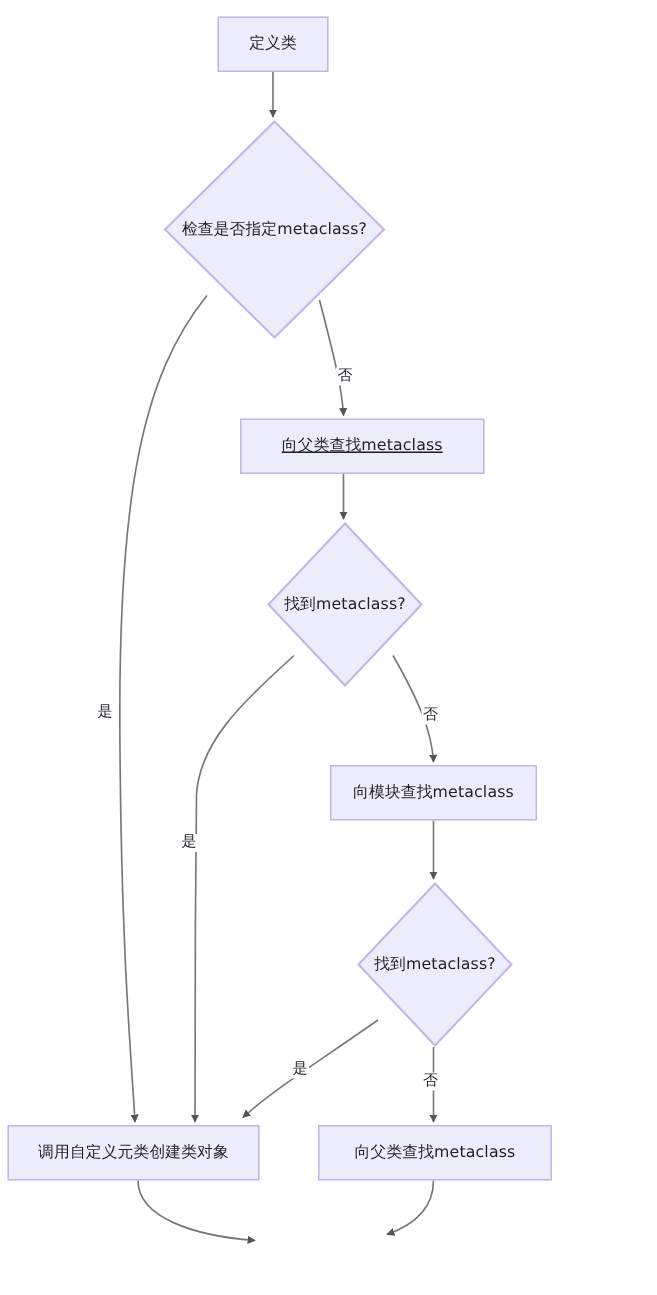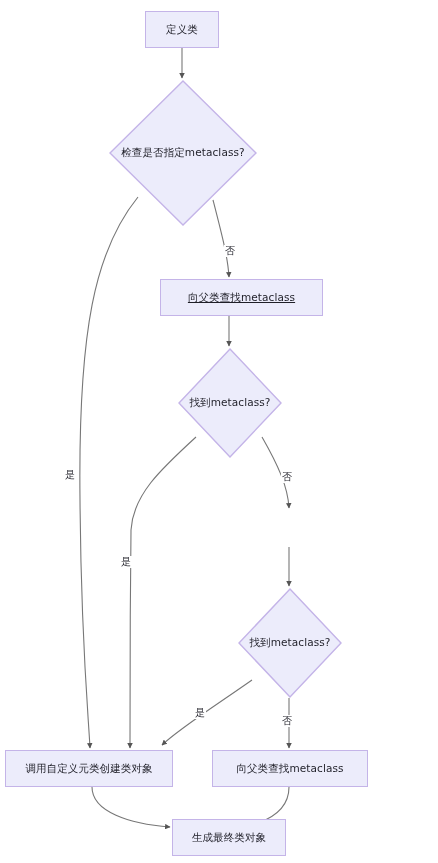--- a/index.html
+++ b/index.html
@@ -130,6 +130,9 @@
     <span class="dia-label">找到metaclass?</span>
   </div>
 
+  <div class="node node-rect" style="left:220px; top:510px; width:138px; height:37px;">
+    <span>向模块查找metaclass</span>
+  </div>
 
   <div class="node node-diamond" style="left:238px; top:588px; width:104px; height:110px;">
     <svg class="dia-shape" viewBox="0 0 104 110" xmlns="http://www.w3.org/2000/svg">

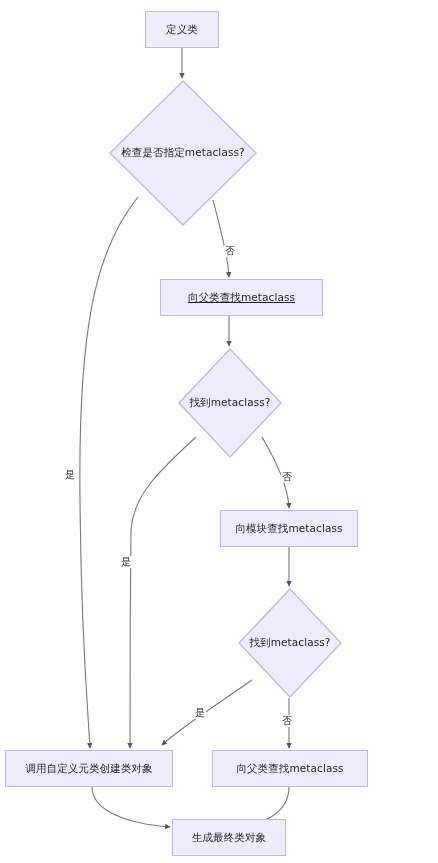--- a/index.html
+++ b/index.html
@@ -149,9 +149,6 @@
     <span>向父类查找metaclass</span>
   </div>
 
-  <div class="node node-rect" style="left:172px; top:819px; width:114px; height:37px;">
-    <span>生成最终类对象</span>
-  </div>
 
   <div class="edge-label" style="left:64px; top:469px;">是</div>
 

